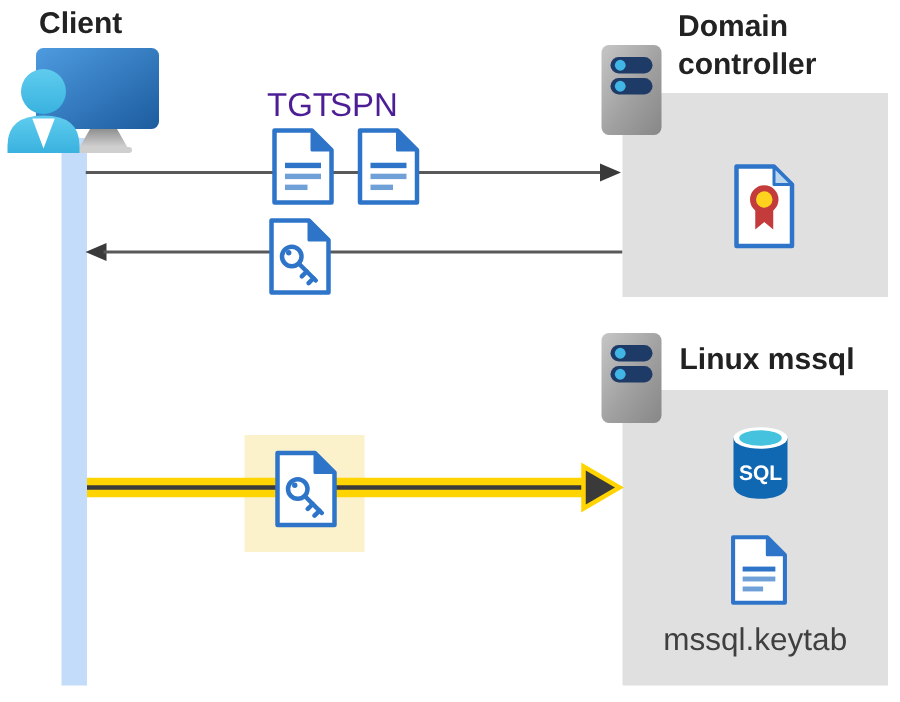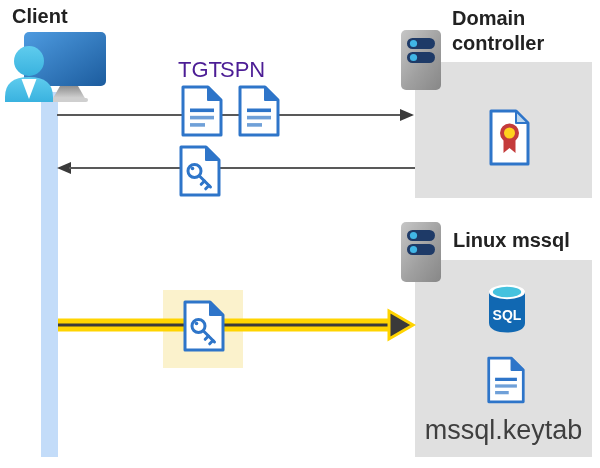--- a/index.html
+++ b/index.html
@@ -66,7 +66,7 @@
     <polygon points="331,3 355,17 331,31" fill="#3A3A3A" stroke="#FFD400" stroke-width="3"></polygon>
   </svg>
 
-  <div class="abs title" style="left:12px;top:4px;">Client</div>
+  <div class="abs title" style="left:26px;top:4px;">Client</div>
   <svg class="abs" style="left:4px;top:28px;" width="110" height="76" viewBox="0 0 110 76">
     <rect x="20" y="4" width="82" height="54" rx="5" fill="url(#gMon)"></rect>
     <path d="M56 58 L74 58 L82 72 L48 72 Z" fill="url(#gStand)"></path>

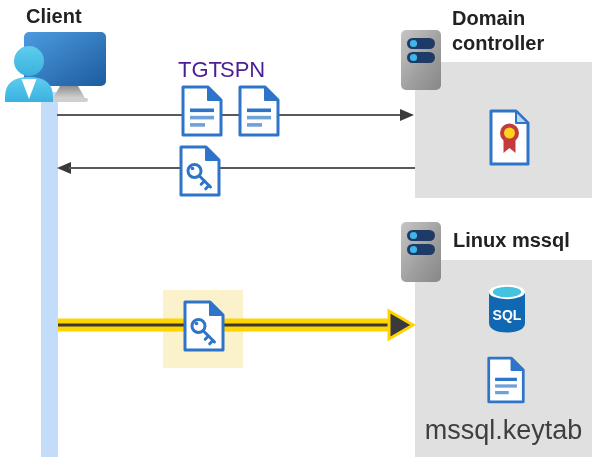--- a/index.html
+++ b/index.html
@@ -13,7 +13,7 @@
   .client-line{background:#C3DCF9;}
   .title{font-weight:bold;color:#222222;font-size:20px;line-height:25px;}
   .doc-label{font-size:22px;color:#4c1d95;text-align:center;font-weight:400;}
-  .file-label{font-size:27px;color:#3F3F3F;text-align:center;}
+  .file-label{font-size:21px;color:#3F3F3F;text-align:center;}
   svg{display:block;}
 </style>
 </head>

